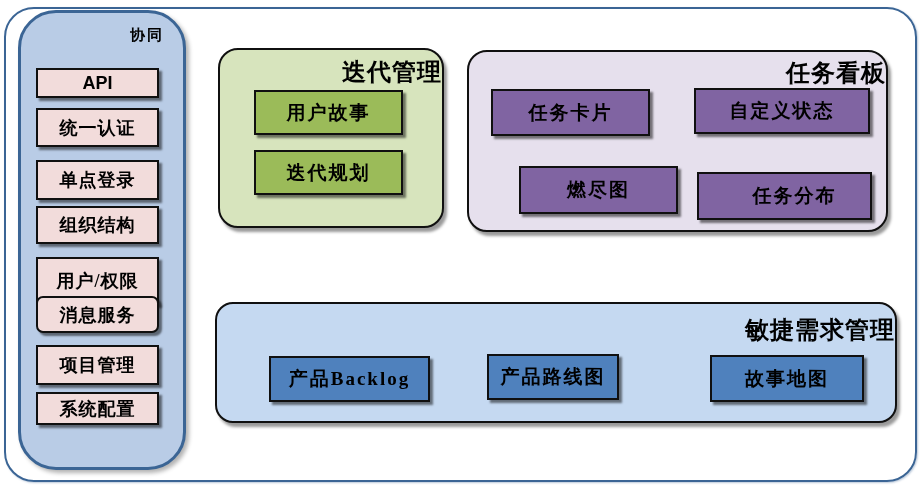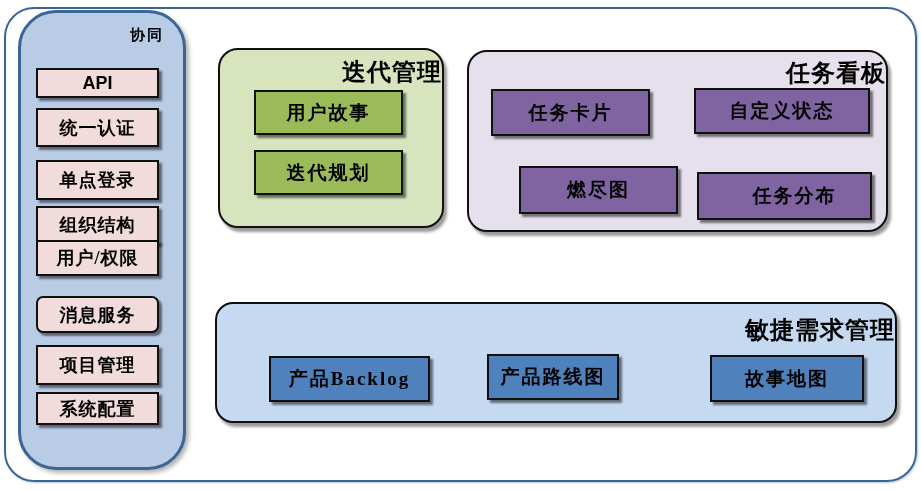--- a/index.html
+++ b/index.html
@@ -74,7 +74,7 @@
     <div class="side-item" style="top:193px;height:38px;">
         <span>组织结构</span>
       </div>
-    <div class="side-item" style="top:227px;height:36px;">
+    <div class="side-item" style="top:244px;height:48px;">
         <span>用户/权限</span>
       </div>
     <div class="side-item" style="top:283px;height:37px;border-radius:7px;">

